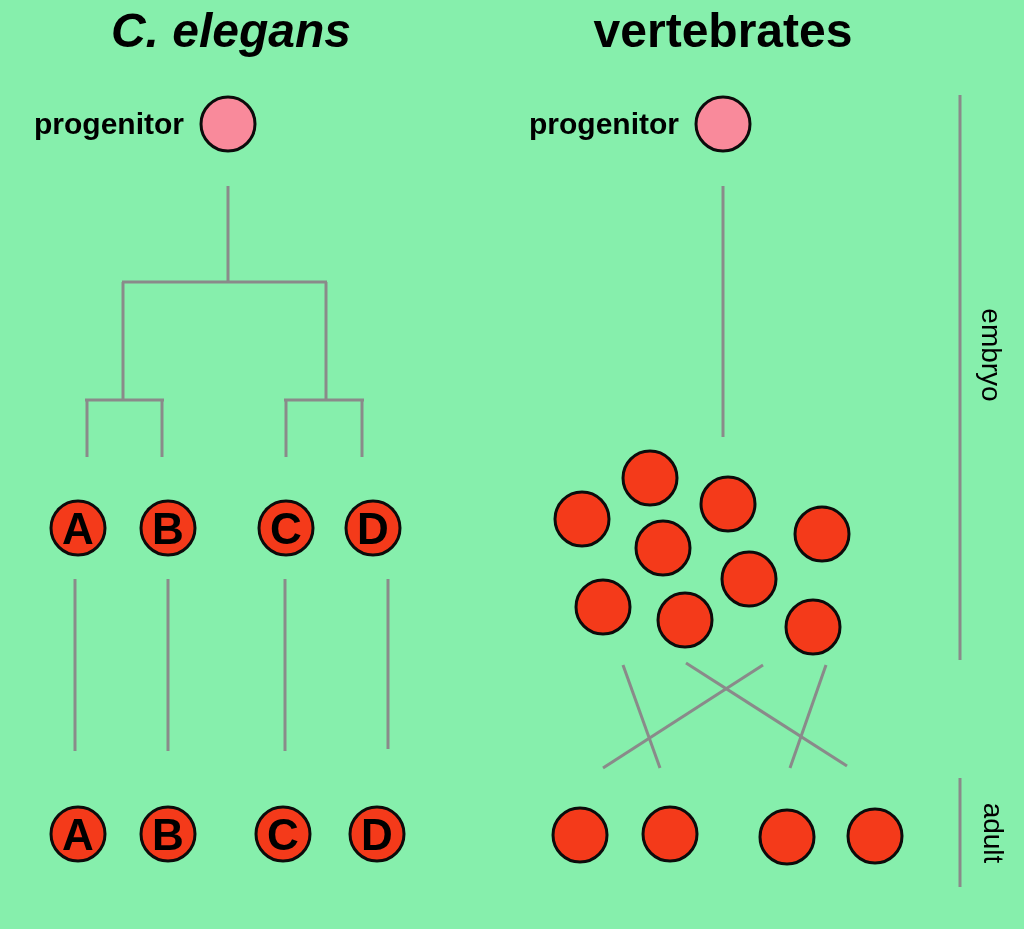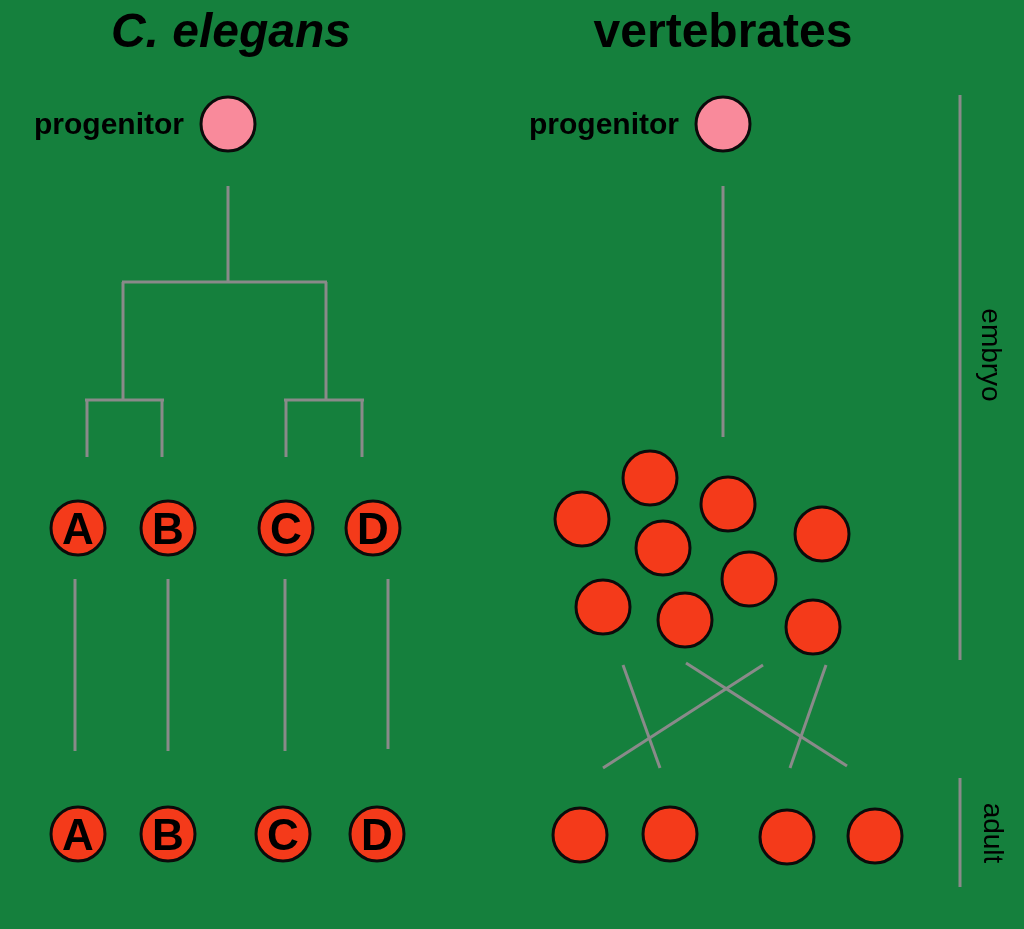--- a/index.html
+++ b/index.html
@@ -11,7 +11,7 @@
     width: 1024px;
     height: 929px;
     position: relative;
-    background: #15803d;
+    background: #86efac;
     overflow: hidden;
   }
   svg {

